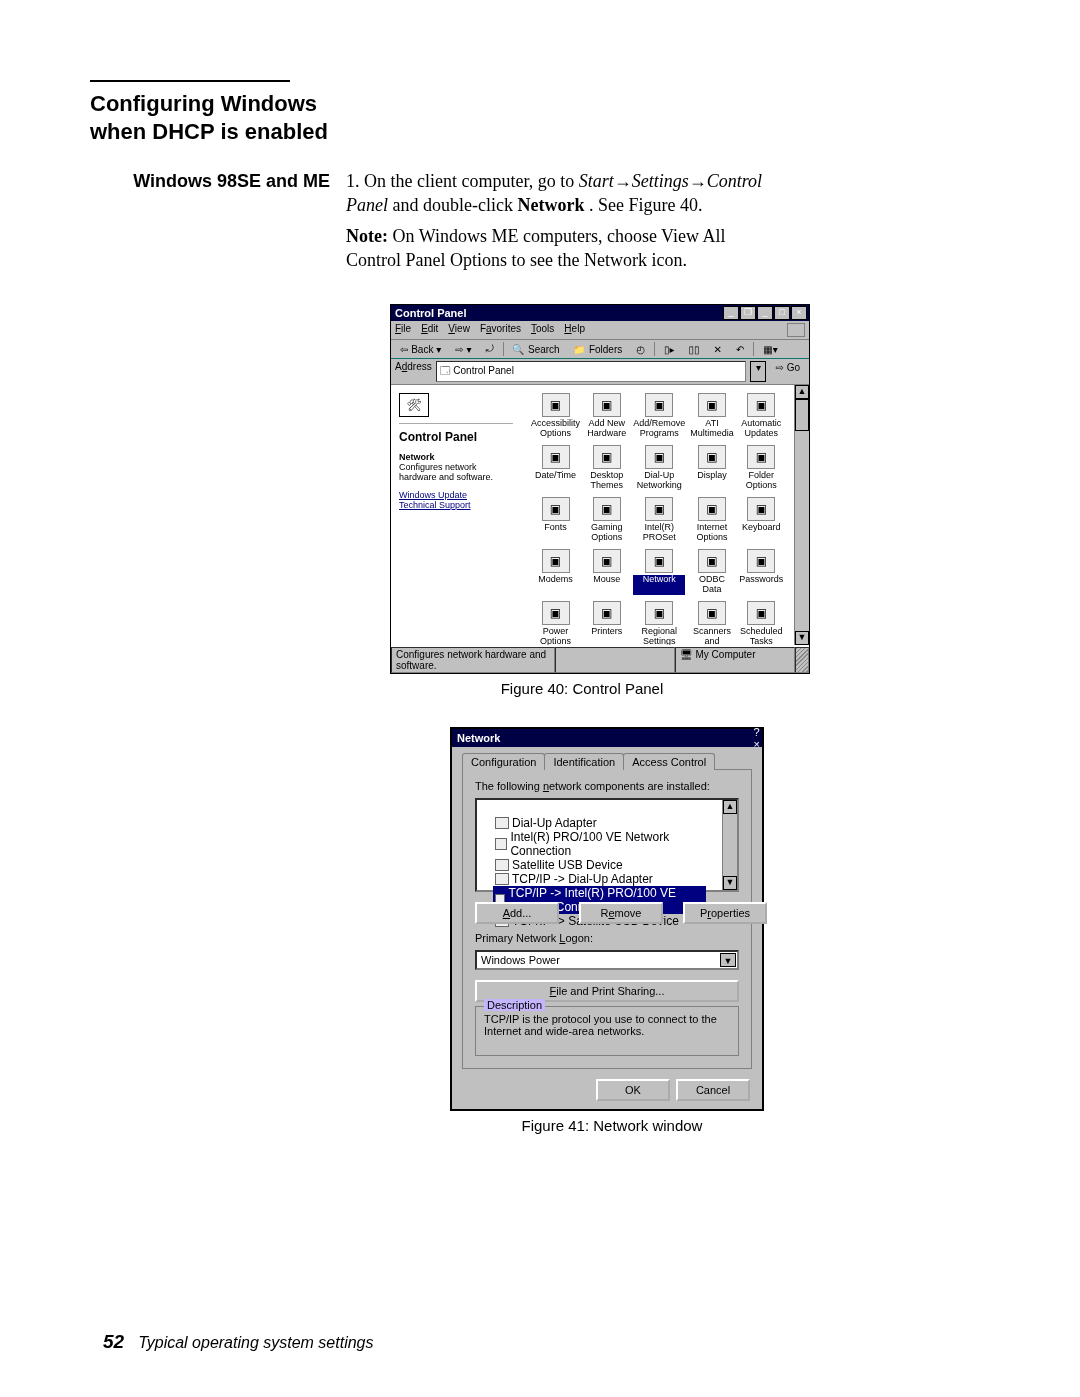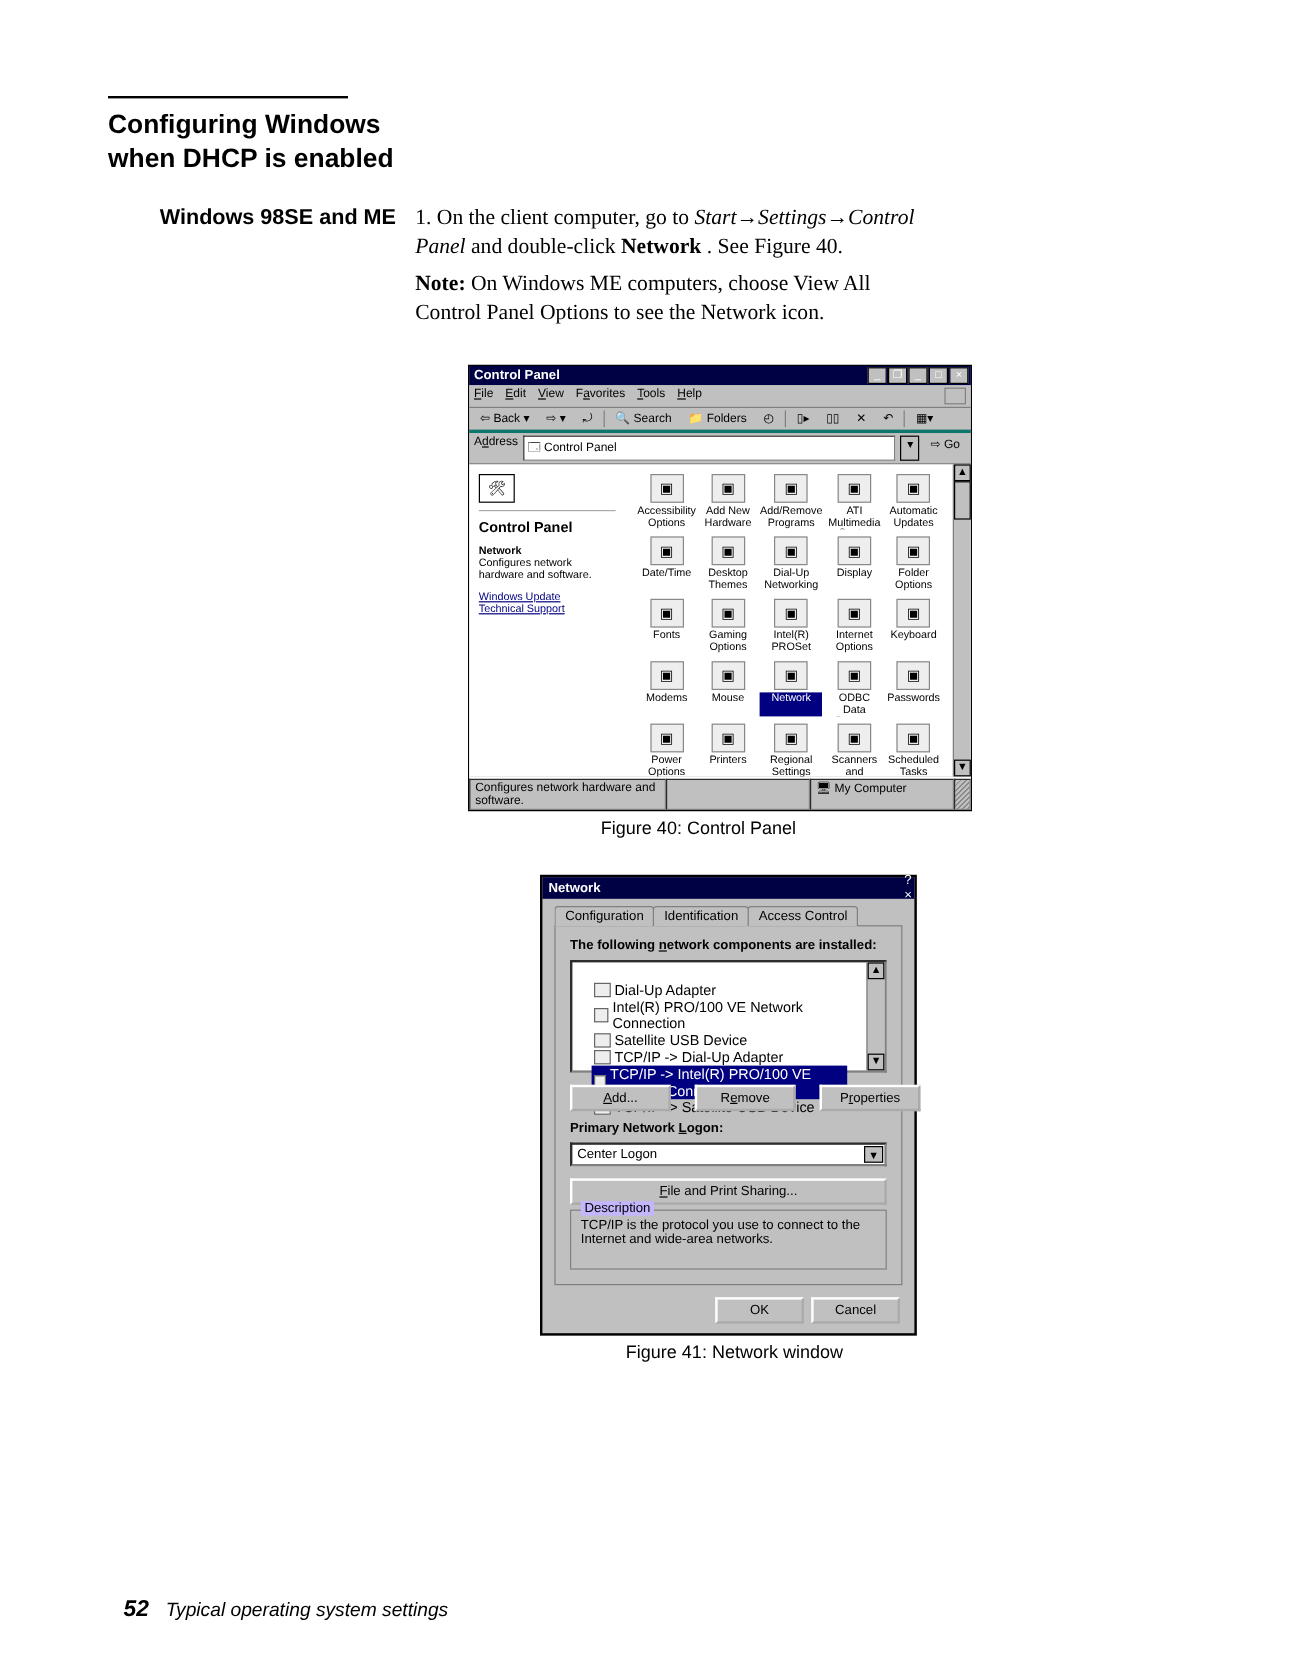--- a/index.html
+++ b/index.html
@@ -82,7 +82,7 @@
     .cpwin .menubar { background:#c0c0c0; padding: 2px 4px; border-bottom: 1px solid #808080; display:flex; gap:10px; }
     .cpwin .menubar span { font-size:10px; }
     .cpwin .menubar span u { text-decoration: underline; }
-    .cpwin .toolbar { background:#c0c0c0; padding: 2px 4px; border-bottom: 3px solid #0f766e; display:flex; align-items:center; gap:4px; font-size:10px; }
+    .cpwin .toolbar { background:#c0c0c0; padding: 2px 4px; border-bottom: 1px solid #0f766e; display:flex; align-items:center; gap:4px; font-size:10px; }
     .cpwin .toolbar .tbtn { padding: 0 4px; border: 1px solid #c0c0c0; }
     .cpwin .toolbar .sep { width:1px; height:14px; background:#808080; }
     .cpwin .addrbar { background:#c0c0c0; padding: 2px 4px; border-bottom:1px solid #808080; display:flex; gap:4px; font-size:10px;}

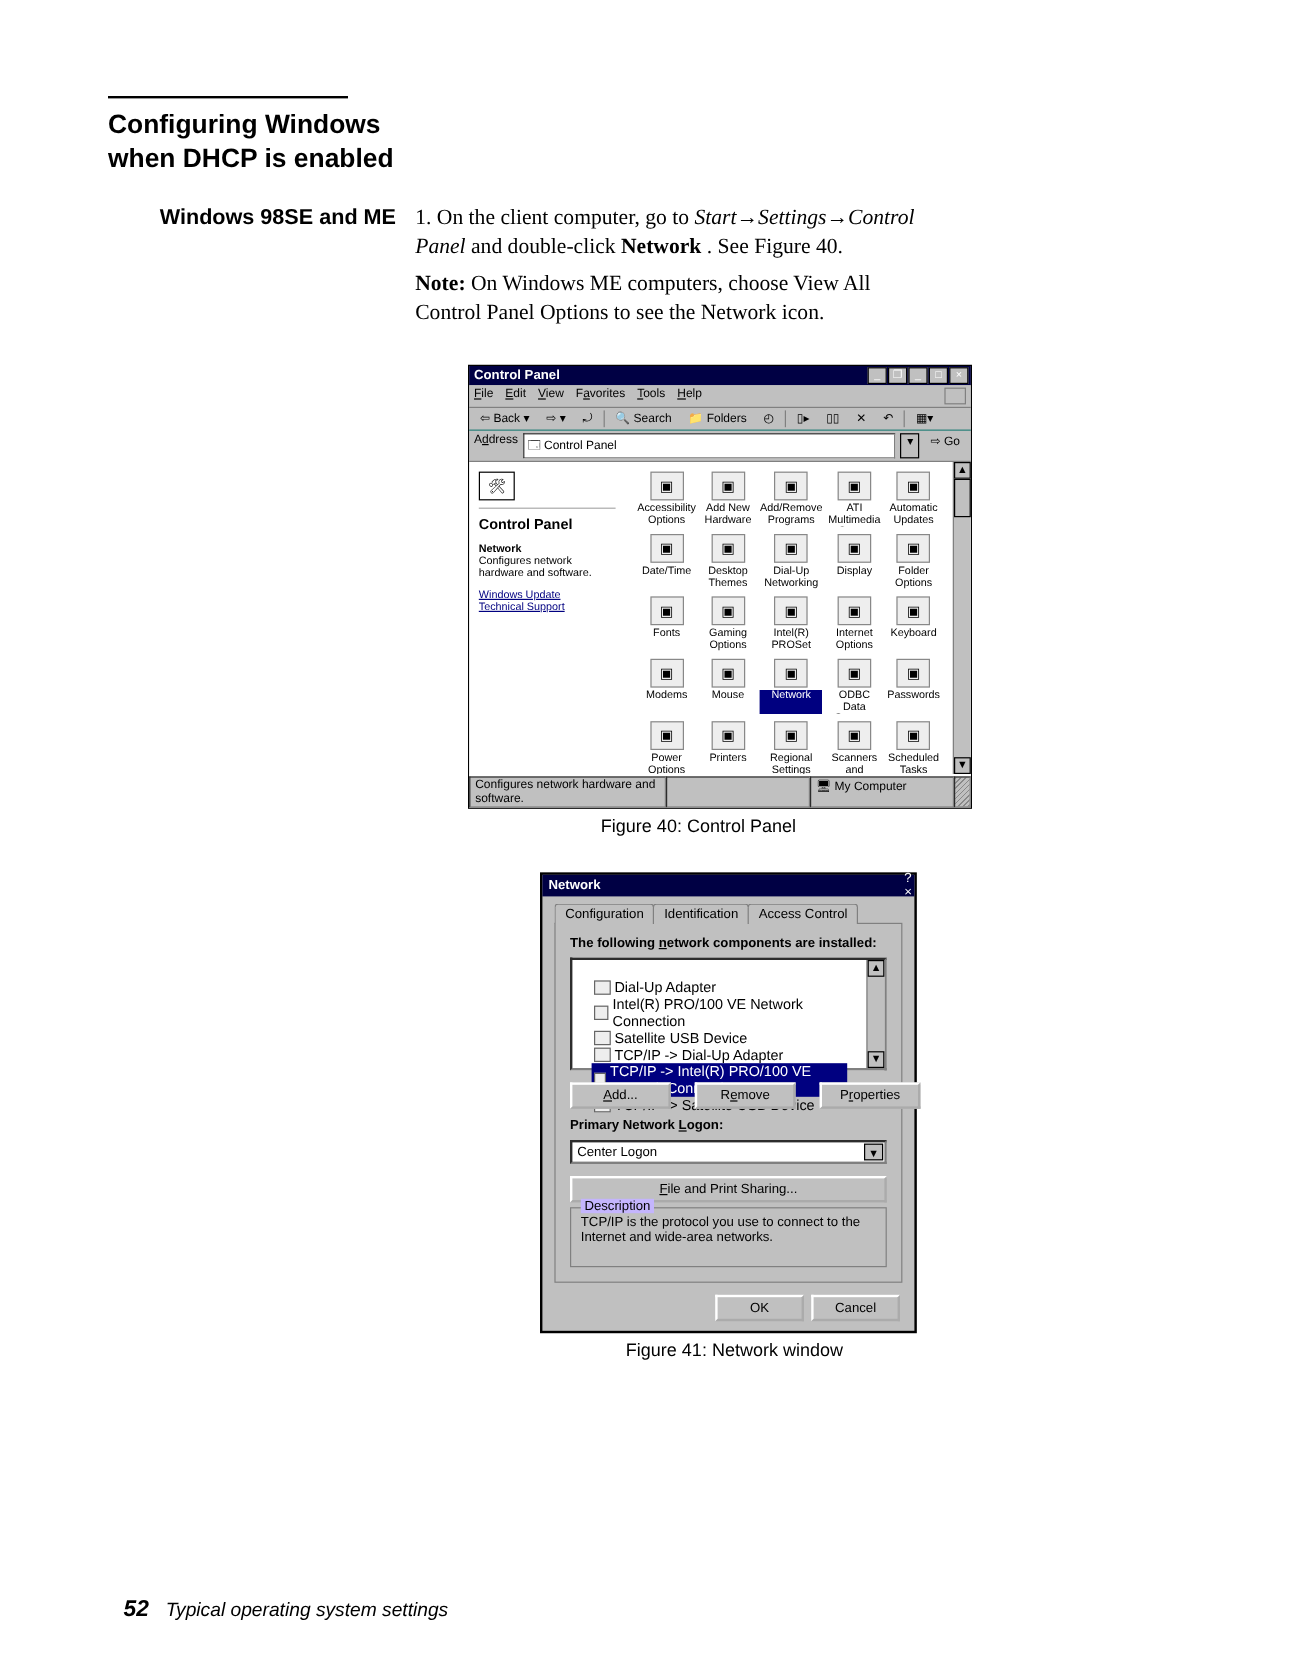--- a/index.html
+++ b/index.html
@@ -146,7 +146,7 @@
     .tabpanel {
       border:1px solid #808080; margin: -1px 8px 6px 8px; padding: 10px 12px 12px 12px; background:#c0c0c0;
     }
-    .netlabel { font-size:11px; margin-bottom:6px;font-weight:bold; }
+    .netlabel { font-size:11px; margin-bottom:6px; }
     .netlabel u { text-decoration: underline; }
     .listbox { border:2px inset #808080; background:#fff; height: 90px; display:flex; }
     .listbox ul { list-style:none; margin:16px; padding:0; flex:1; font-size:12px; }

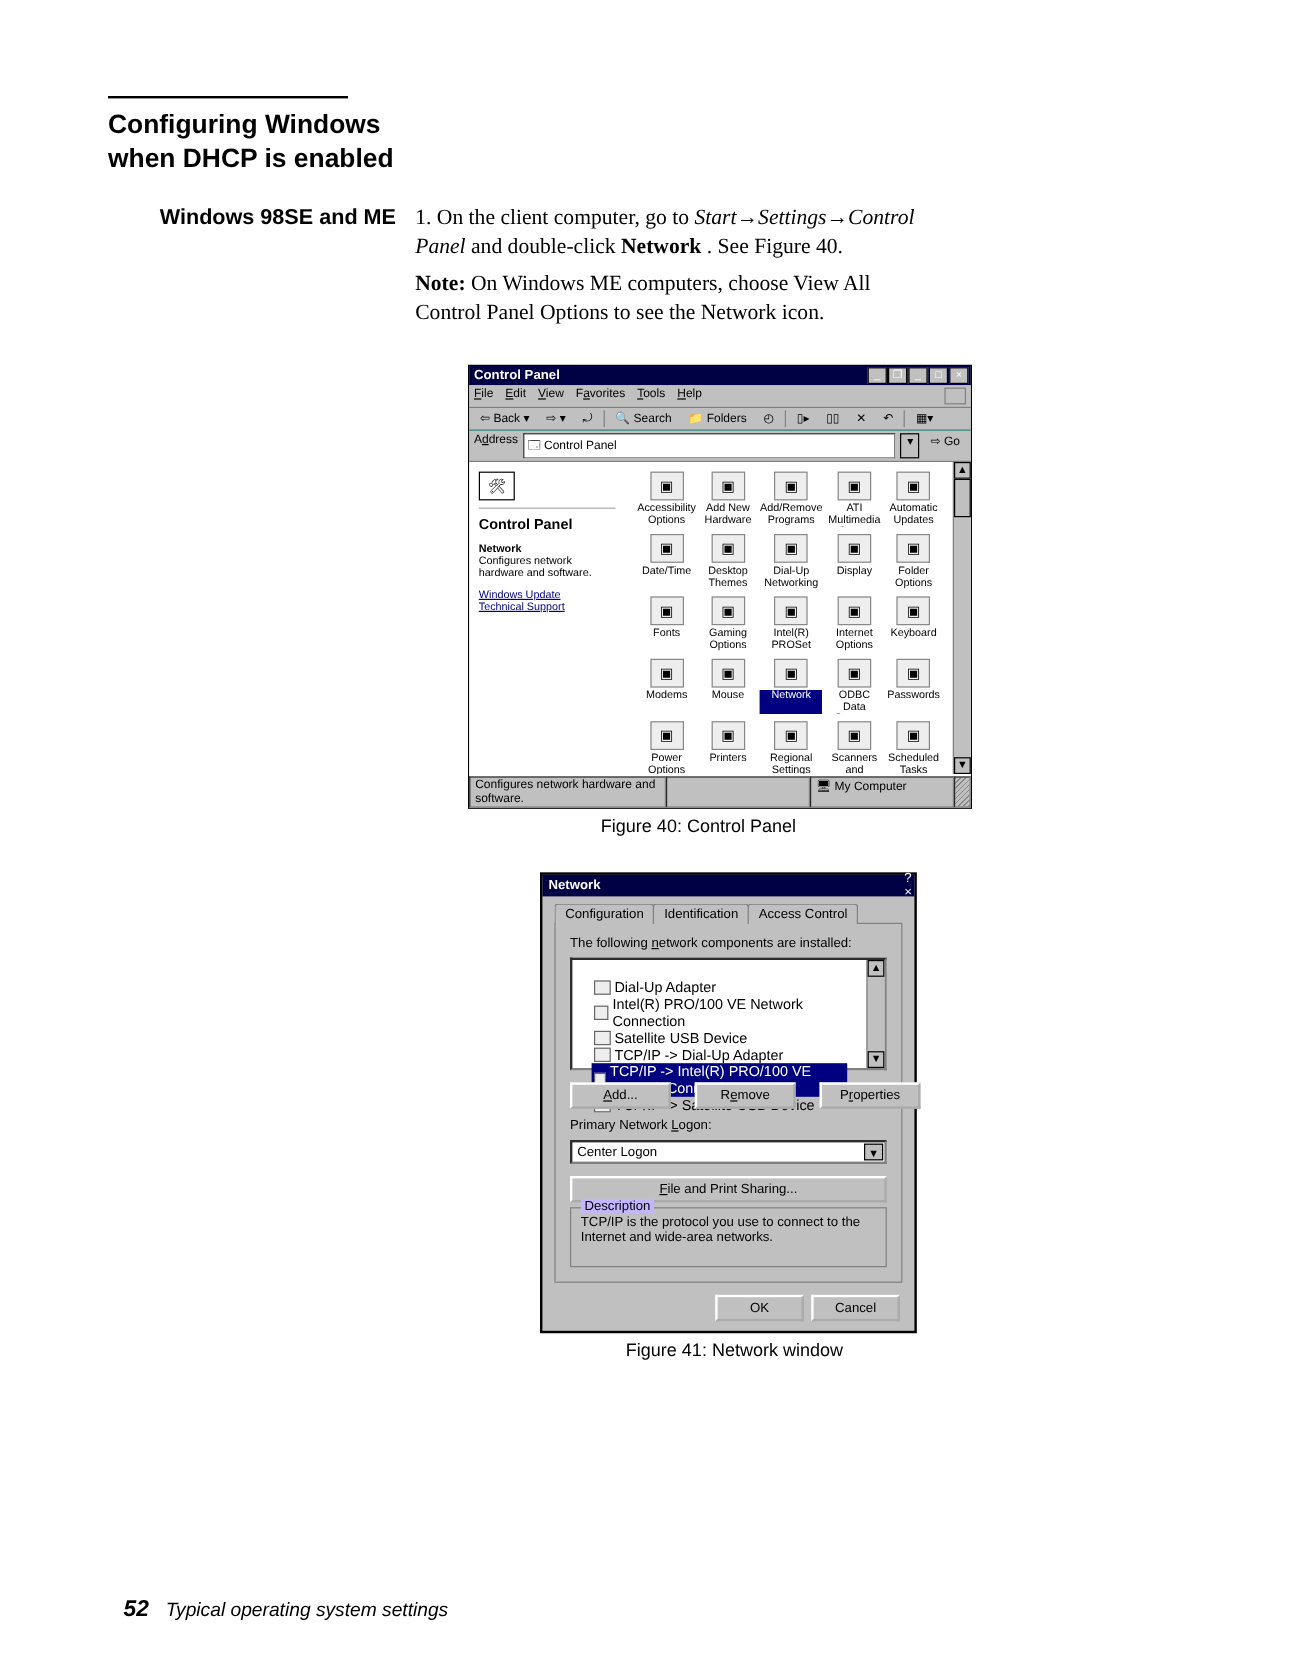--- a/index.html
+++ b/index.html
@@ -440,7 +440,7 @@
             <span>Primary Network </span><u>L</u><span>ogon:</span>
           </div>
           <div class="seldrop">
-            <span>Center Logon</span>
+            <span>Windows Power</span>
             <span class="arrow">▼</span>
           </div>
           <div class="winbutton" style="min-width:140px;"><u>F</u><span>ile and Print Sharing...</span></div>

